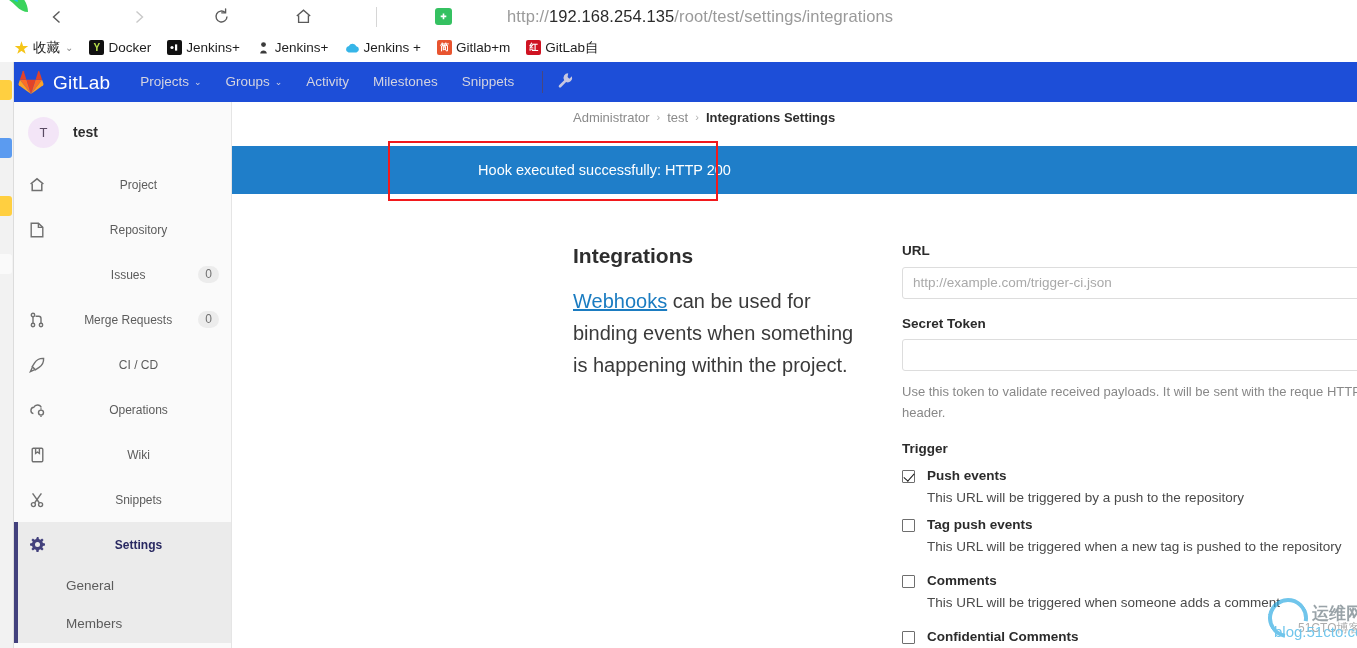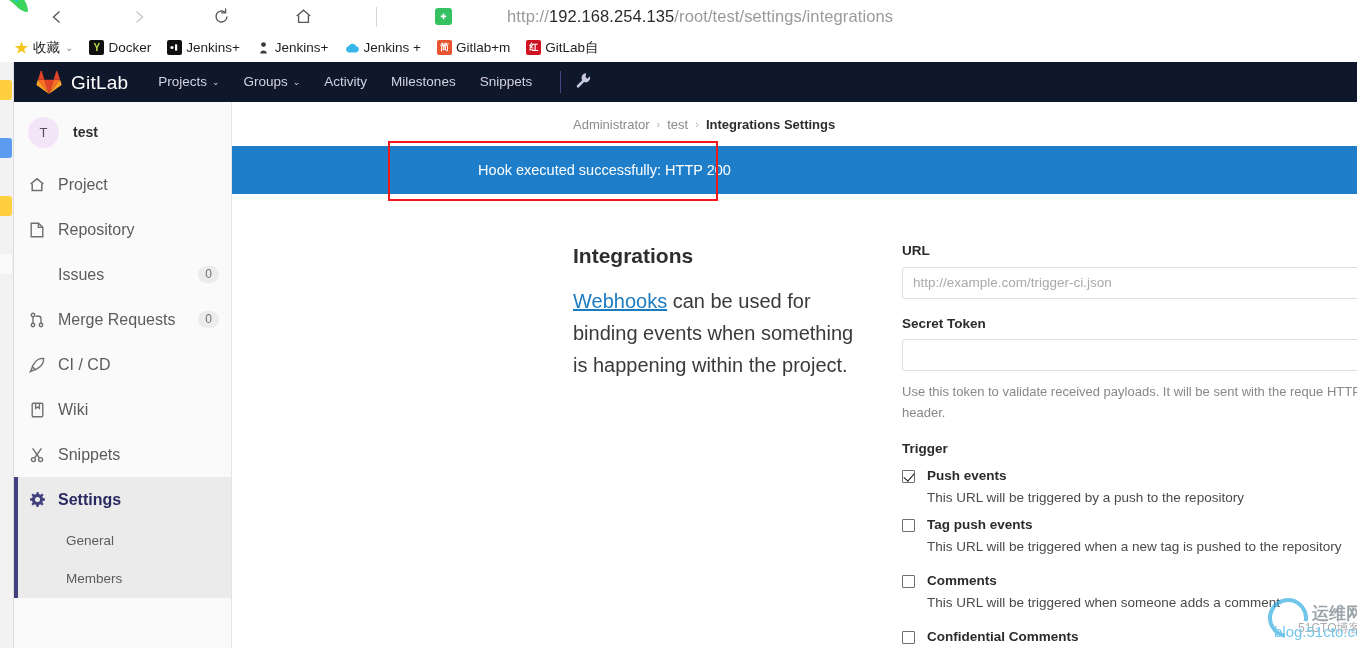--- a/index.html
+++ b/index.html
@@ -86,8 +86,8 @@
   }
   #navbar {
     position: absolute; left: 0; top: 0; width: 1343px; height: 40px;
-    background: #0f172a;
-    display: flex; align-items: center; padding-left: 22px;
+    background: #1d4ed8;
+    display: flex; align-items: center; padding-left: 4px;
   }
   #gl-logo { width: 26px; height: 24px; margin-right: 9px; flex:none; }
   #gl-wordmark {

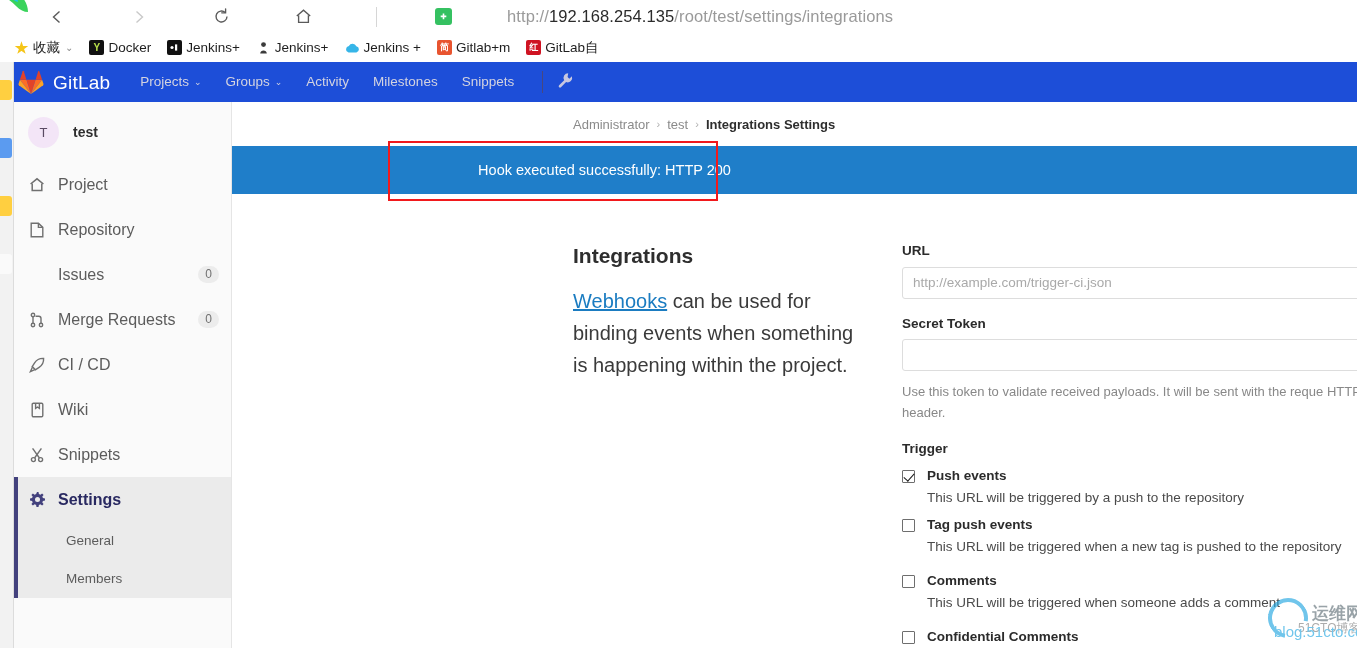--- a/index.html
+++ b/index.html
@@ -162,7 +162,7 @@
     background: #fff;
   }
   #breadcrumb {
-    position: absolute; left: 341px; top: 16px;
+    position: absolute; left: 341px; top: 9px;
     font-size: 13px; color: #8a8a8a; display: flex; align-items: center;
     white-space: nowrap; line-height: 1;
   }

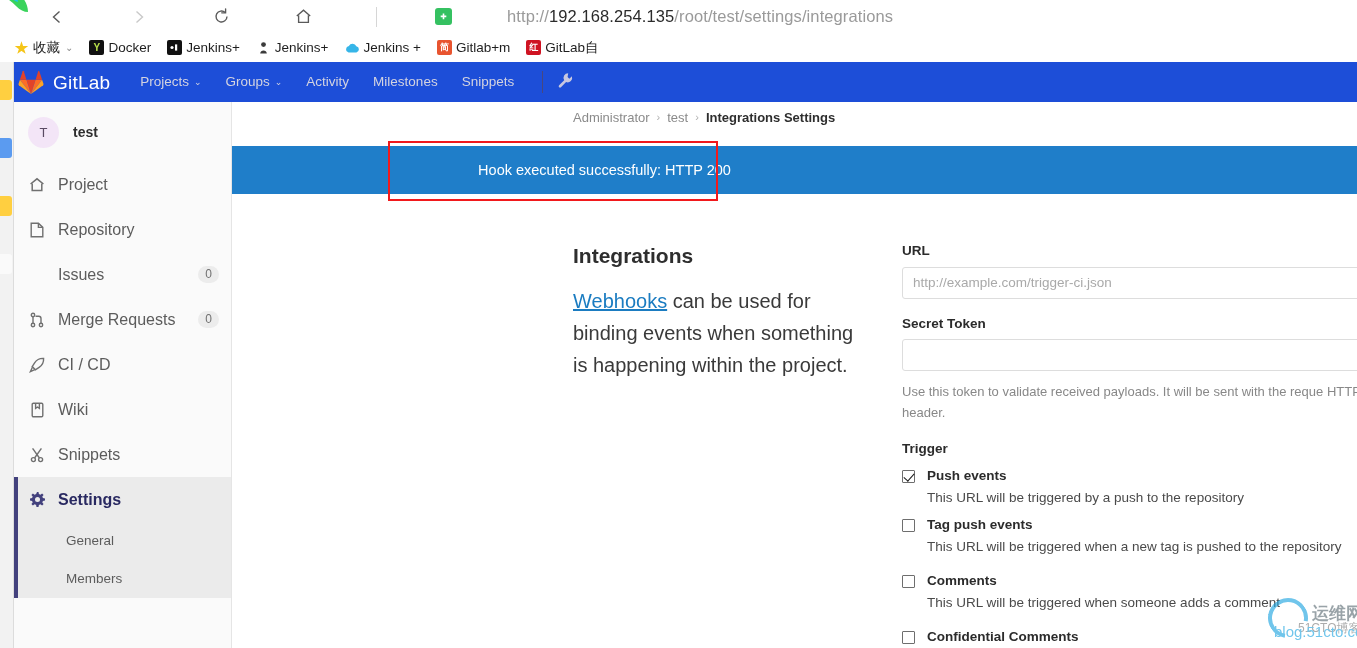--- a/index.html
+++ b/index.html
@@ -131,7 +131,7 @@
     color: #707070;
   }
   .side-item .s-label {
-    font-size: 16px; color: #5c5c5c; flex: 1; line-height: 1;
+    font-size: 12px; color: #5c5c5c; flex: 1; line-height: 1; text-align: center;
   }
   .side-item .s-badge {
     font-size: 12px; color: #707070; background: #ececec;

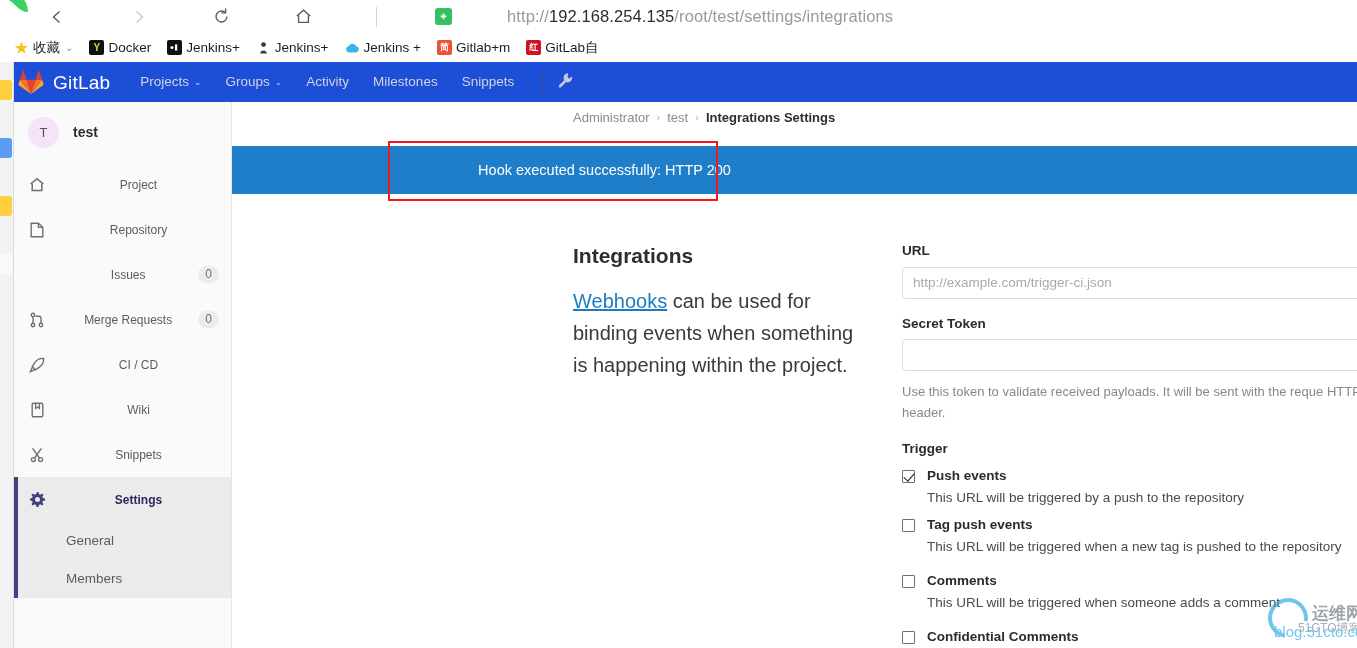--- a/index.html
+++ b/index.html
@@ -450,6 +450,17 @@
       <span class="s-label">CI / CD</span>
     </div>
 
+    <div class="side-item">
+      <span class="s-ico">
+        <svg width="17" height="15" viewBox="0 0 17 15" fill="none" stroke="#707070" stroke-width="1.4">
+          <path d="M4.4 11.6 A3.2 3.2 0 0 1 4.8 5.3 A4.1 4.1 0 0 1 12.3 5.5"></path>
+          <circle cx="12" cy="10.6" r="2.5"></circle>
+            <path d="M12 7.4 L12 6.2"></path>
+            <path d="M12 15 L12 13.8"></path>
+        </svg>
+      </span>
+      <span class="s-label">Operations</span>
+    </div>
 
     <div class="side-item">
       <span class="s-ico">

